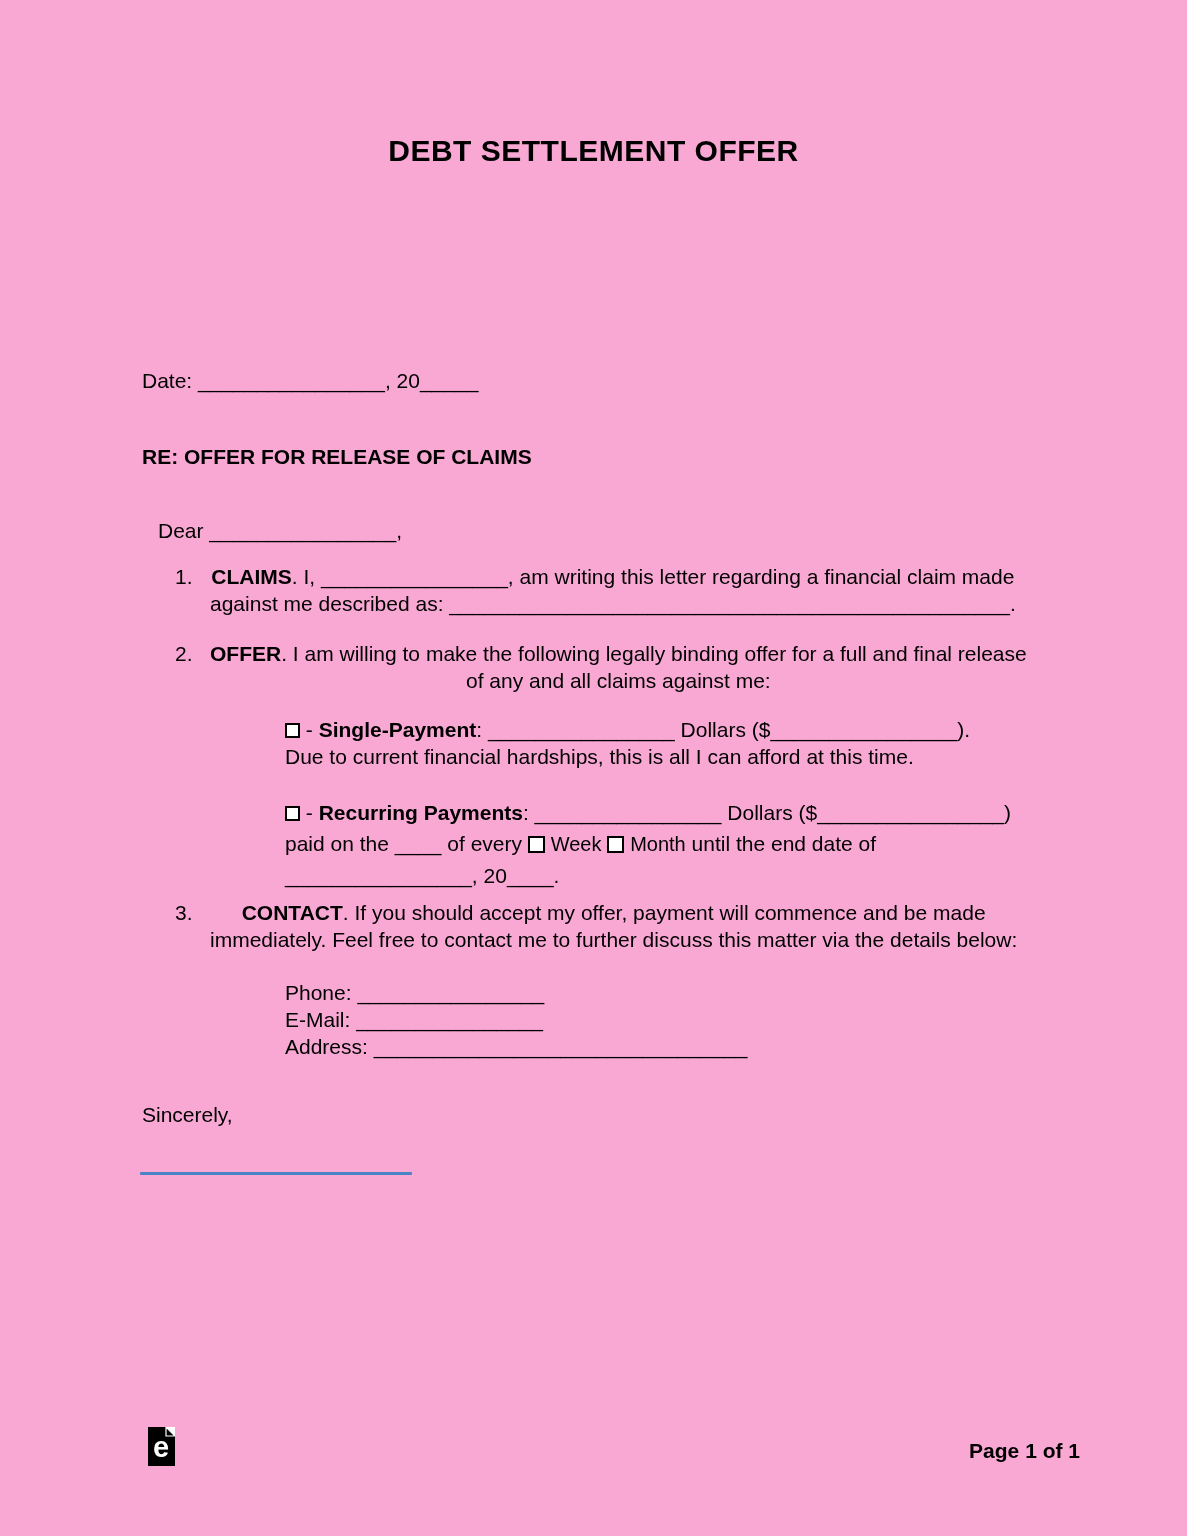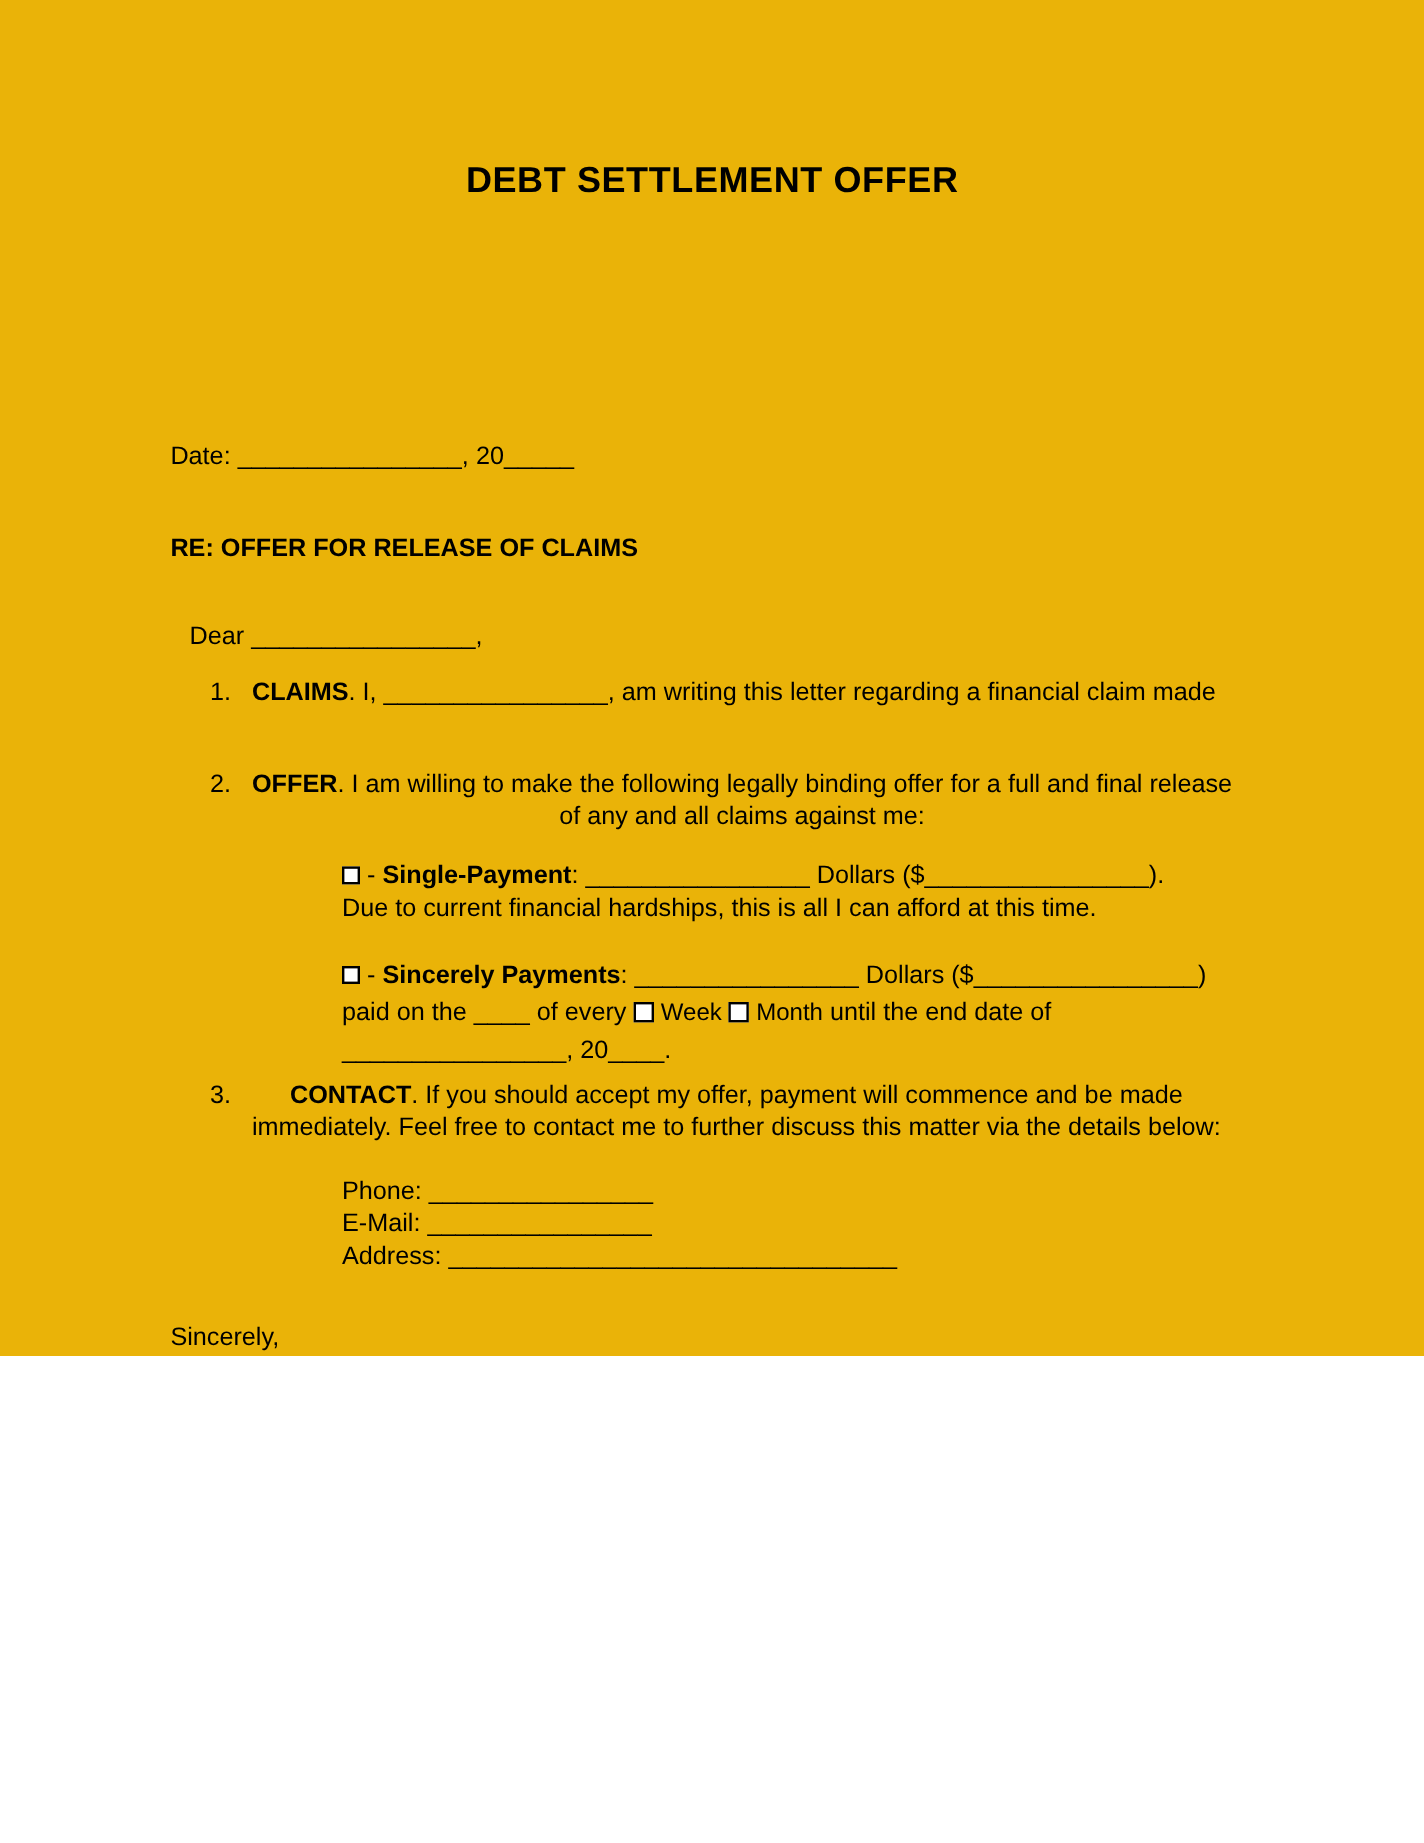--- a/index.html
+++ b/index.html
@@ -6,8 +6,8 @@
   .page {
     position: relative;
     width: 1187px;
-    height: 1130px;
-    background: #eab308;
+    height: 1536px;
+    background: #f9a8d4;
     color: #000000;
     font-family: "Liberation Sans", "DejaVu Sans", sans-serif;
     font-size: 21px;

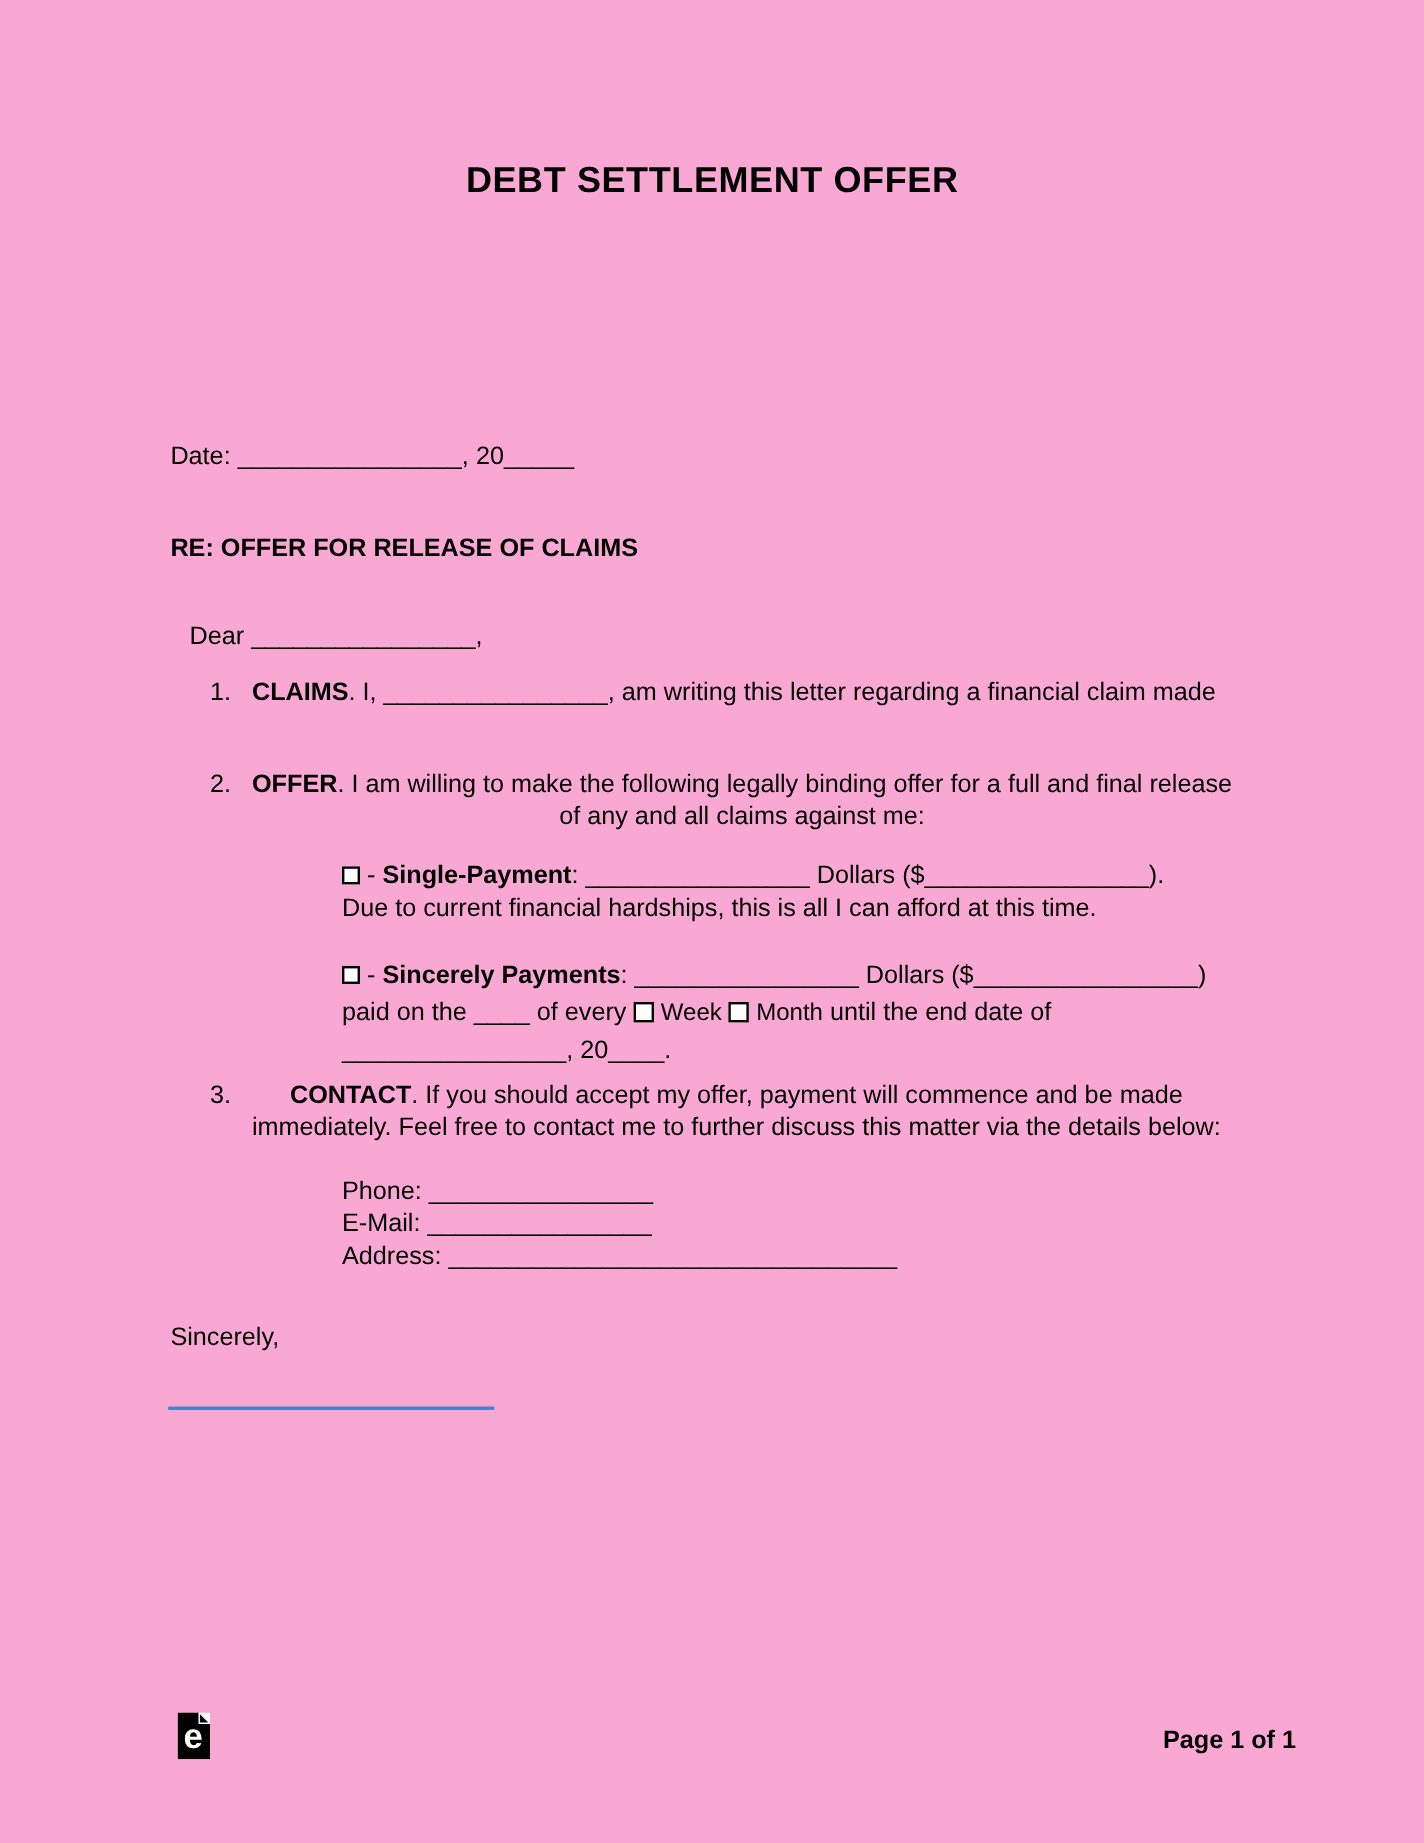--- a/index.html
+++ b/index.html
@@ -66,6 +66,7 @@
     <span class="num">1.</span>
     <div class="itext">
       <div><b>CLAIMS</b><span>. I, ________________, am writing this letter regarding a financial claim made</span></div>
+      <div>against me described as: ________________________________________________.</div>
     </div>
   </div>
 

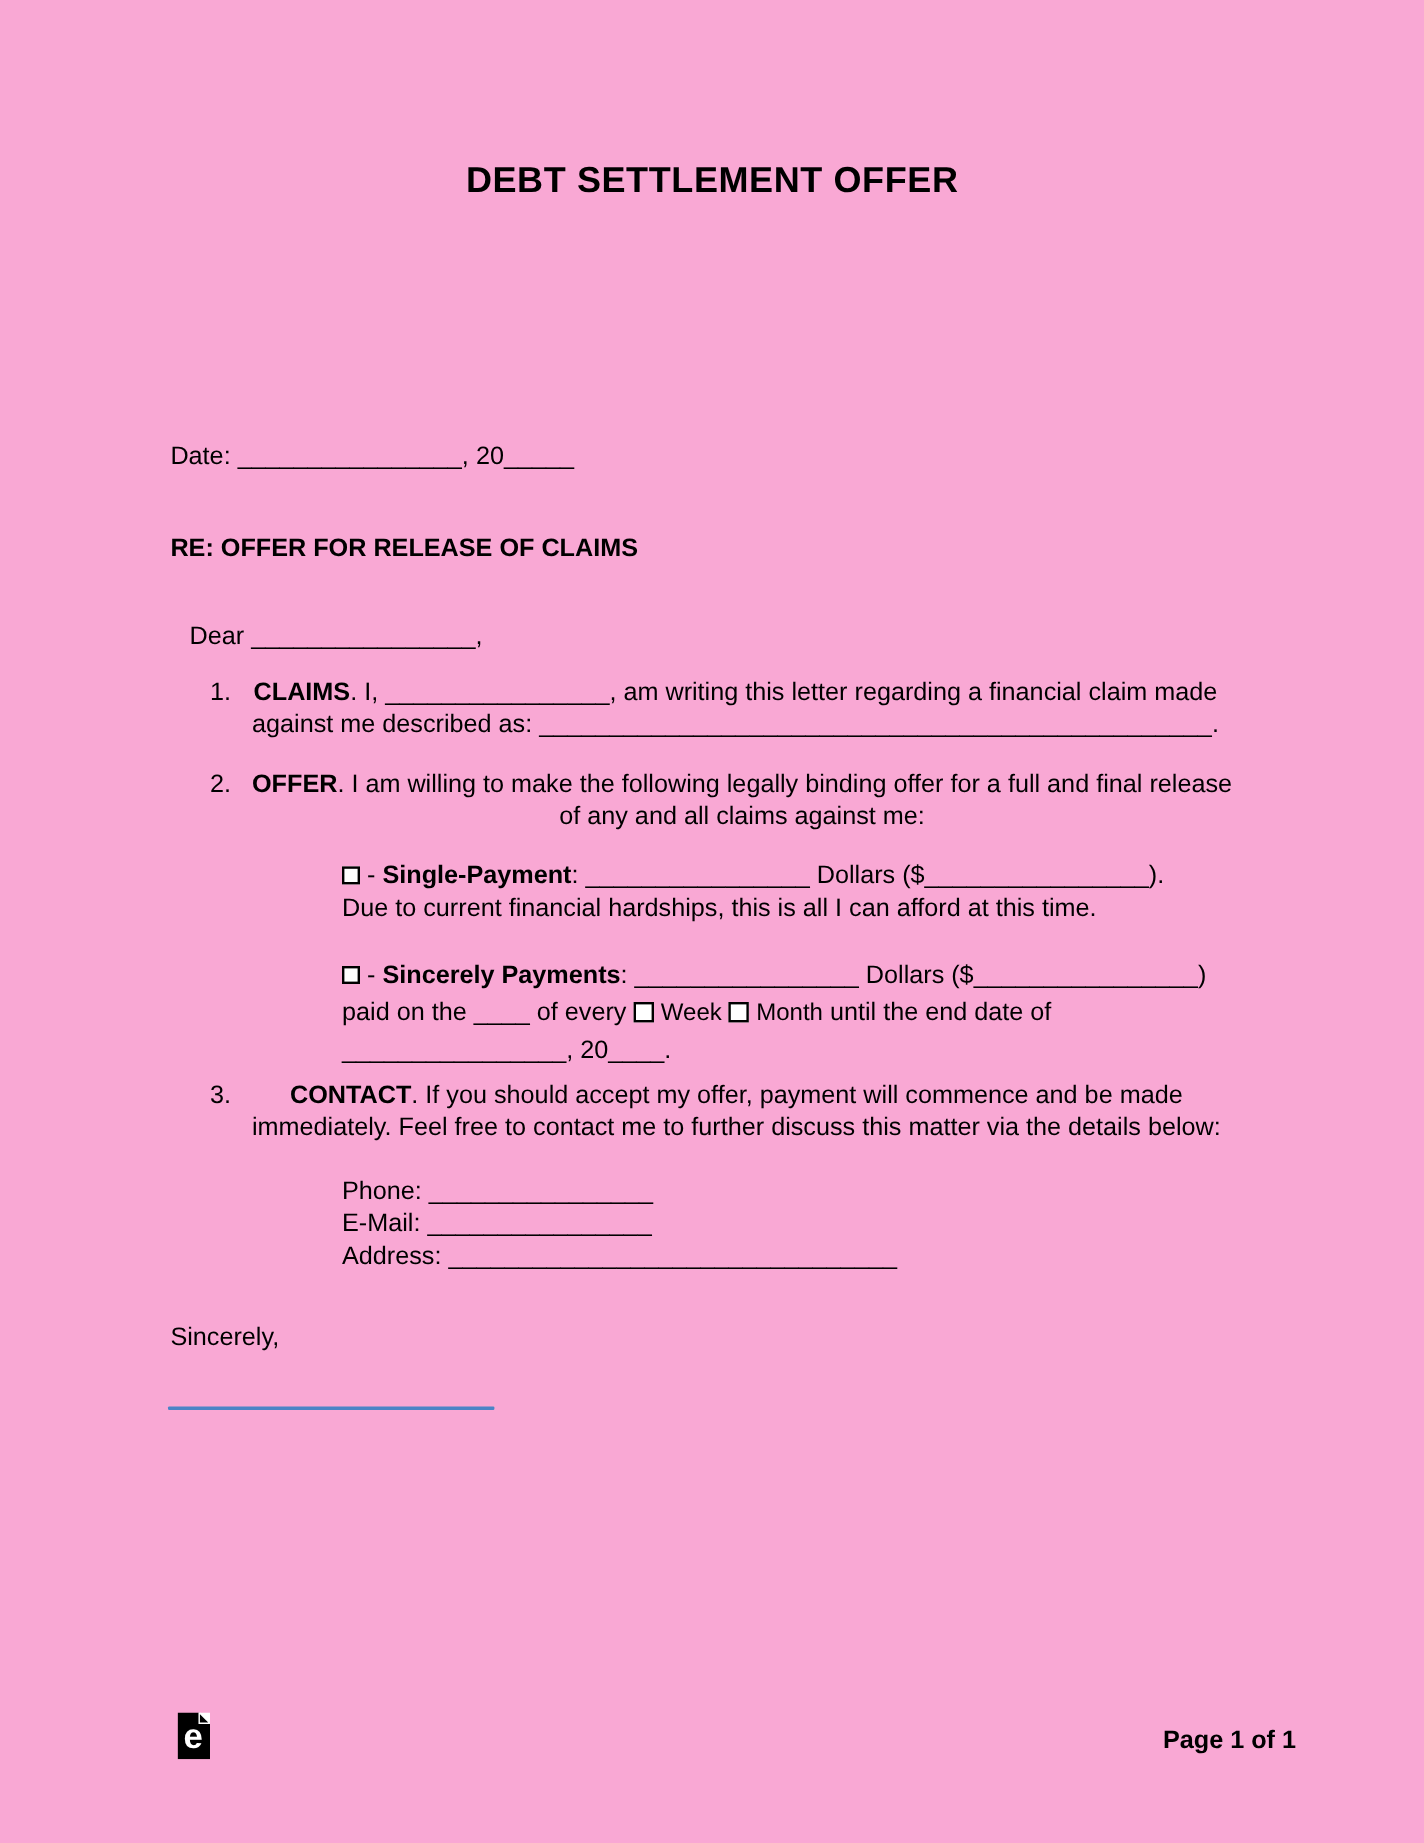--- a/index.html
+++ b/index.html
@@ -91,7 +91,7 @@
     <div class="nowrap">
       <span class="cb"></span>
       <span>-</span>
-      <b>Sincerely Payments</b><span>: ________________ Dollars ($________________)</span>
+      <b>Recurring Payments</b><span>: ________________ Dollars ($________________)</span>
     </div>
     <div class="nowrap">
       <span>paid on the ____ of every</span>

